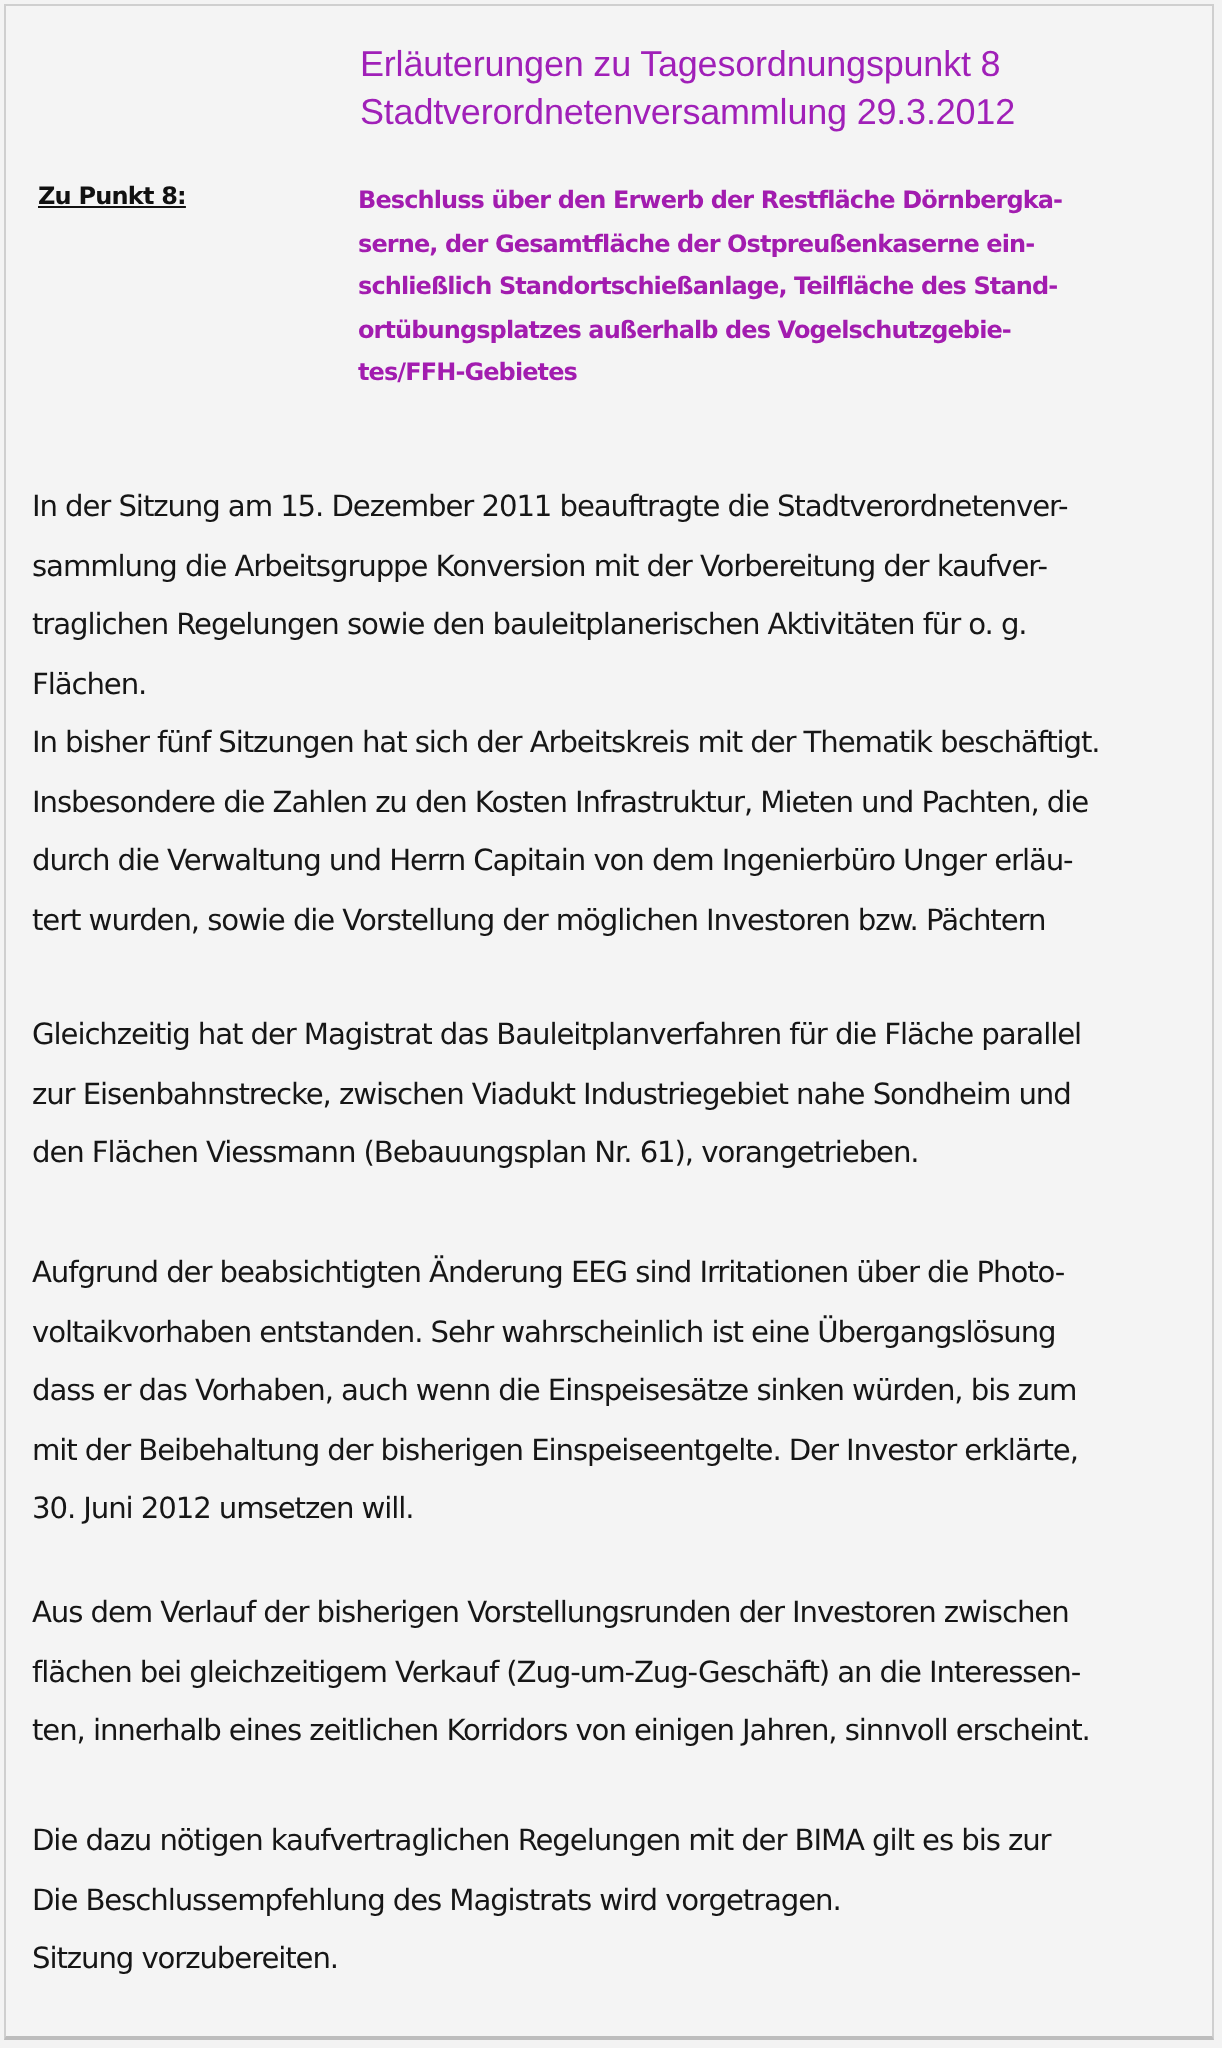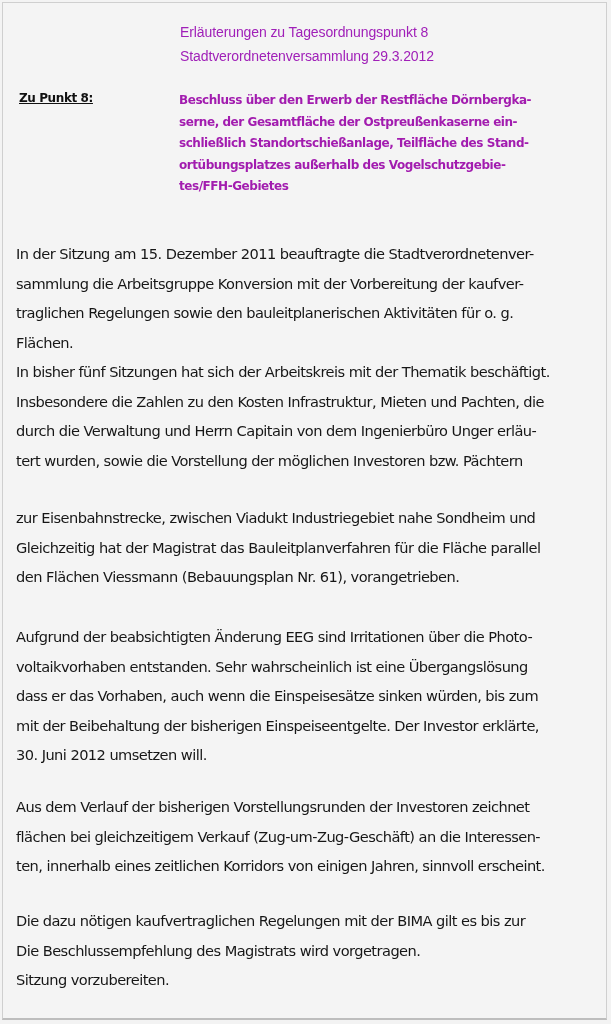--- a/index.html
+++ b/index.html
@@ -32,7 +32,7 @@
       top: 17px;
       font-family: "Liberation Sans", sans-serif;
       color: #a020b8;
-      font-size: 14px;
+      font-size: 18px;
       line-height: 24px;
       letter-spacing: -0.1px;
     }

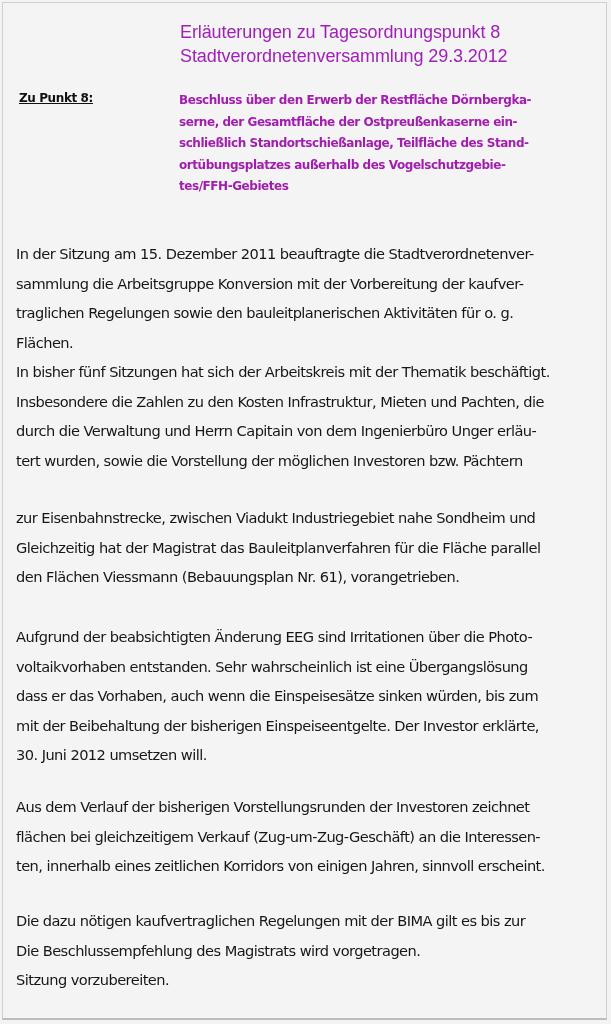--- a/index.html
+++ b/index.html
@@ -116,8 +116,8 @@
   </div>
 
   <div class="body-text" id="p3">
+    <div>Gleichzeitig hat der Magistrat das Bauleitplanverfahren für die Fläche parallel</div>
     <div>zur Eisenbahnstrecke, zwischen Viadukt Industriegebiet nahe Sondheim und</div>
-    <div>Gleichzeitig hat der Magistrat das Bauleitplanverfahren für die Fläche parallel</div>
     <div>den Flächen Viessmann (Bebauungsplan Nr. 61), vorangetrieben.</div>
   </div>
 

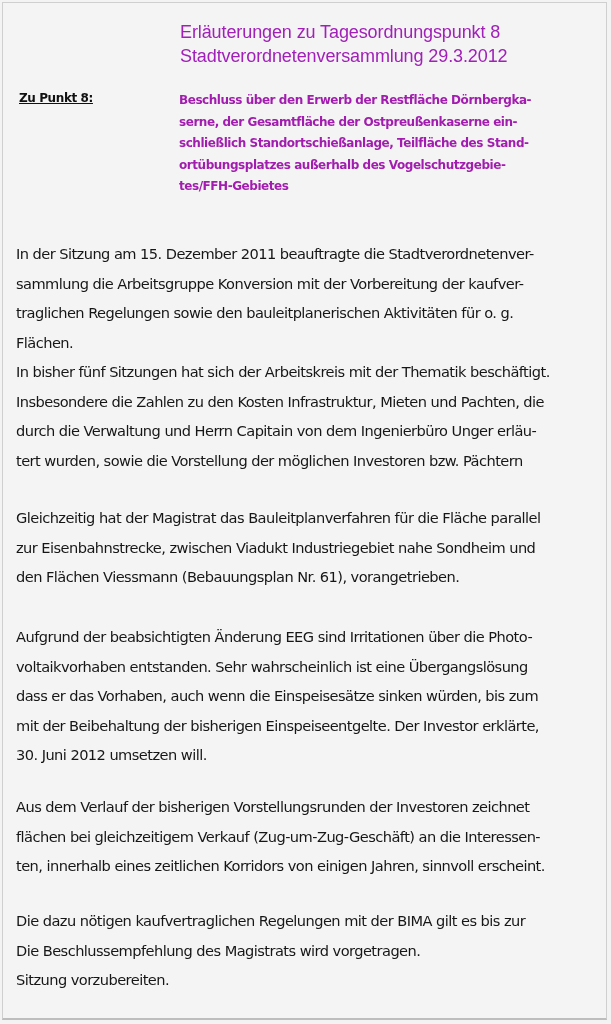--- a/index.html
+++ b/index.html
@@ -130,7 +130,7 @@
   </div>
 
   <div class="body-text" id="p5">
-    <div>Aus dem Verlauf der bisherigen Vorstellungsrunden der Investoren zeichnet</div>
+    <div>Aus dem Verlauf der bisherigen Vorstellungsrunden der Investoren zwischen</div>
     <div>flächen bei gleichzeitigem Verkauf (Zug-um-Zug-Geschäft) an die Interessen-</div>
     <div>ten, innerhalb eines zeitlichen Korridors von einigen Jahren, sinnvoll erscheint.</div>
   </div>

